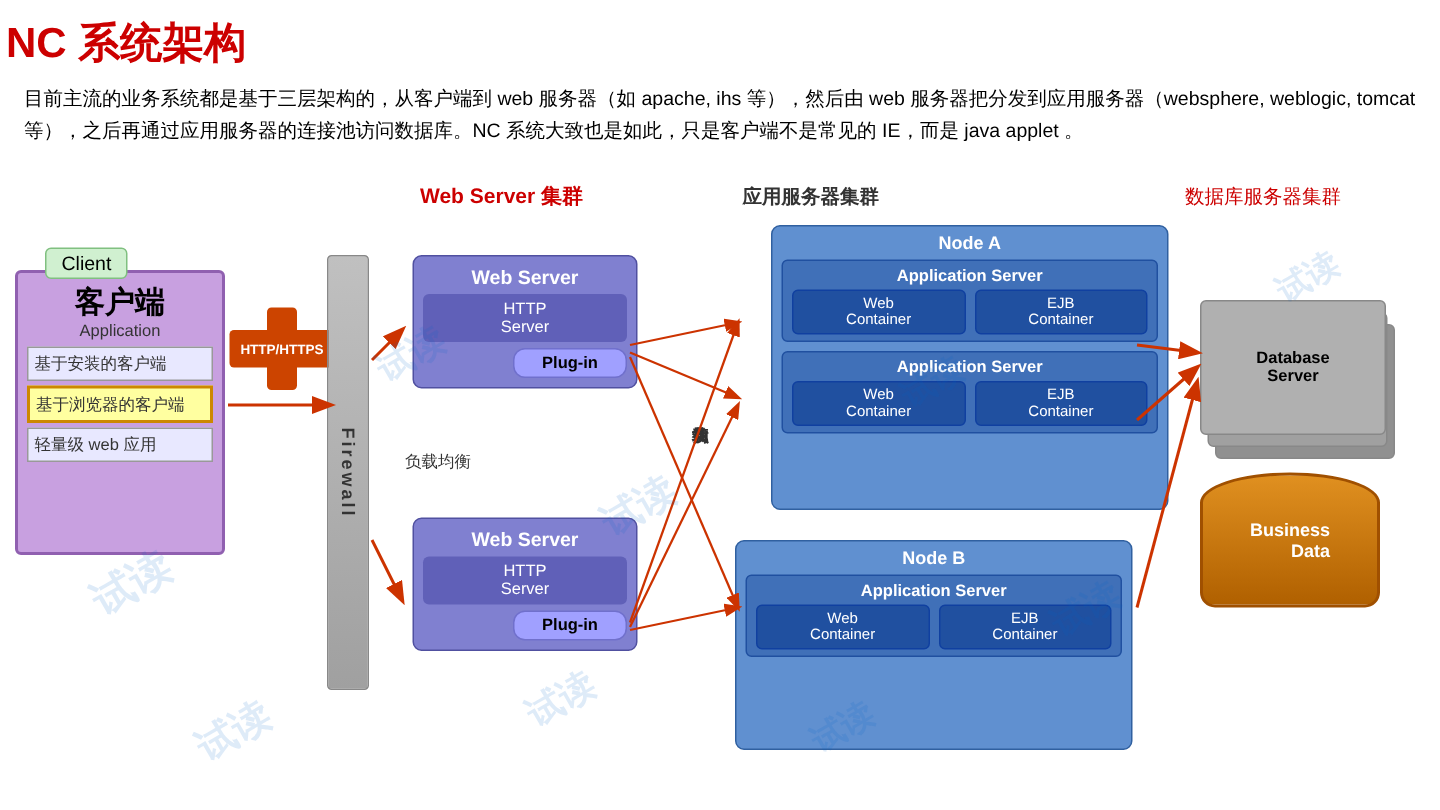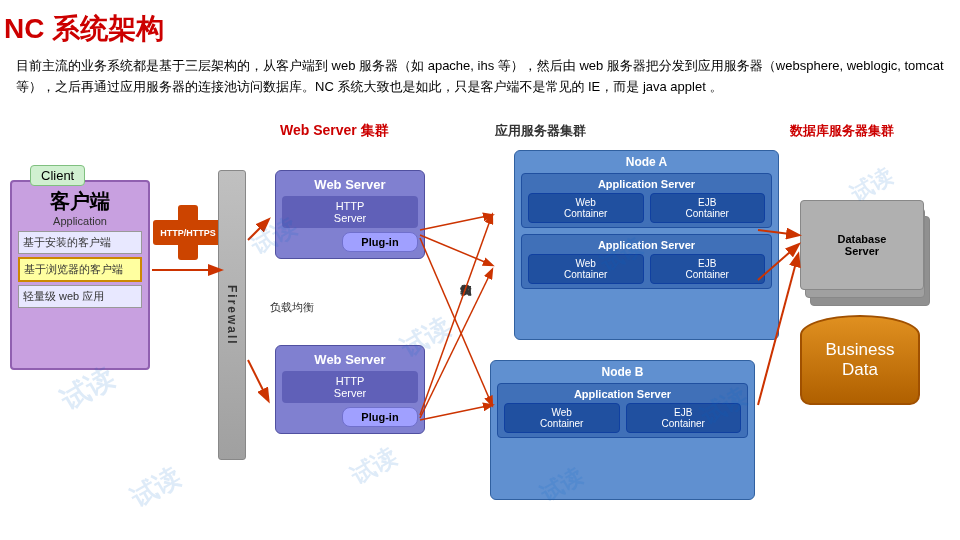--- a/index.html
+++ b/index.html
@@ -272,7 +272,7 @@
       top: 2px;
       font-size: 13px;
       color: #cc0000;
-      font-weight: bold;
+      font-weight: normal;
     }
 
     

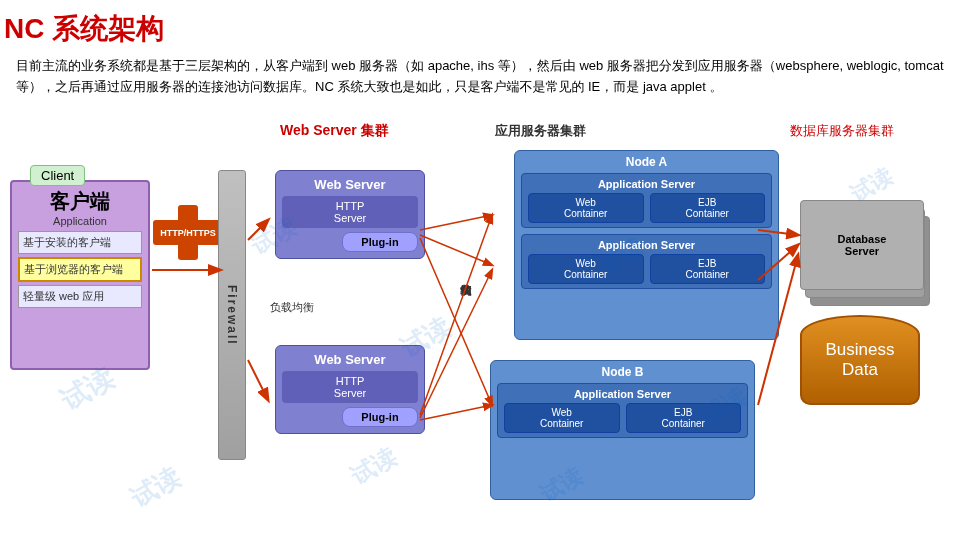--- a/index.html
+++ b/index.html
@@ -233,10 +233,10 @@
       text-align: center;
     }
     .business-label {
-      font-size: 17px;
-      font-weight: normal;
-      color: #fff;
-      text-align: center;
+      font-size: 12px;
+      font-weight: bold;
+      color: #fff;
+      text-align: right;
     }
 
     

